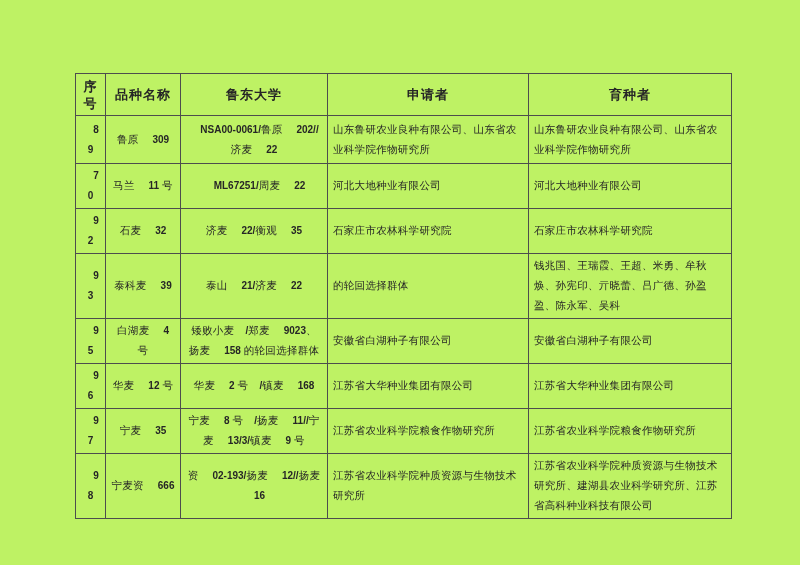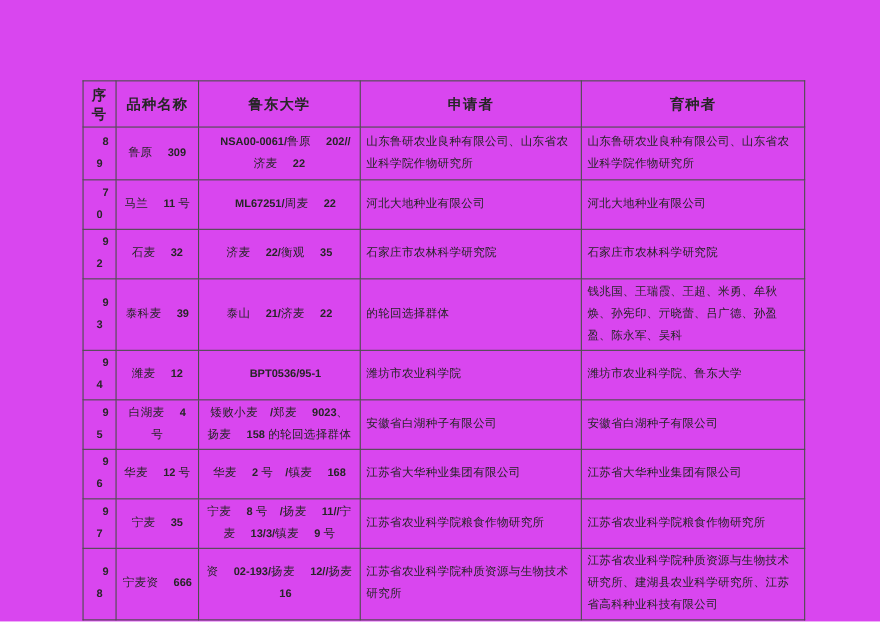--- a/index.html
+++ b/index.html
@@ -7,7 +7,7 @@
     position: relative;
     width: 800px;
     height: 565px;
-    background: #d946ef;
+    background: #bef264;
     overflow: hidden;
     font-family: "Liberation Serif", "DejaVu Serif", serif;
     color: #262626;

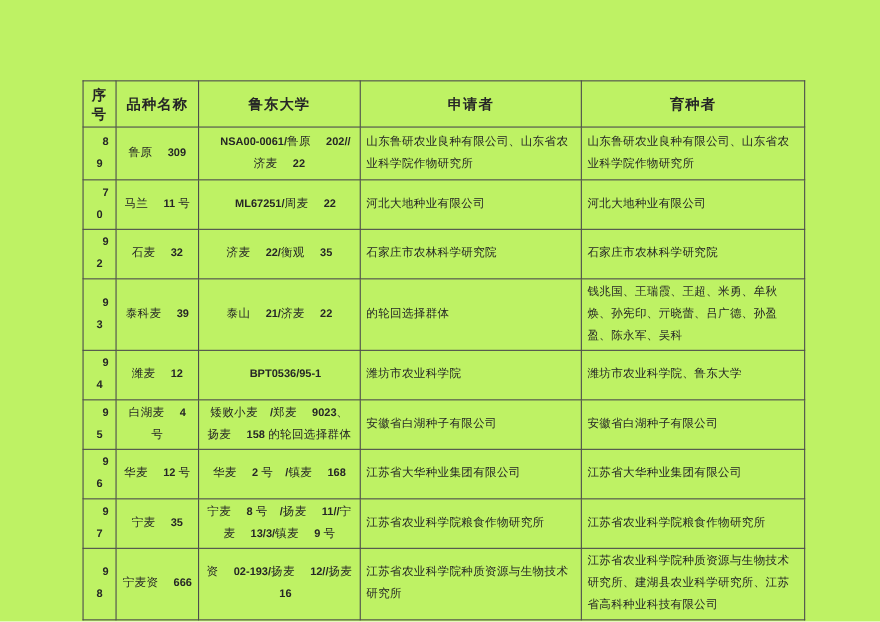--- a/index.html
+++ b/index.html
@@ -122,13 +122,6 @@
           <td class="f-breeder">钱兆国、王瑞霞、王超、米勇、牟秋焕、孙宪印、亓晓蕾、吕广德、孙盈盈、陈永军、吴科</td>
         </tr>
         <tr>
-          <td class="f-no"><span class="latin">94</span></td>
-          <td class="f-name">潍麦 <span class="latin">12</span></td>
-          <td class="f-source"><span class="latin">BPT0536/95-1</span></td>
-          <td class="f-applicant">潍坊市农业科学院</td>
-          <td class="f-breeder">潍坊市农业科学院、鲁东大学</td>
-        </tr>
-        <tr>
           <td class="f-no"><span class="latin">95</span></td>
           <td class="f-name">白湖麦 <span class="latin">4</span> 号</td>
           <td class="f-source">矮败小麦<span class="latin">/</span>郑麦 <span class="latin">9023</span>、扬麦 <span class="latin">158</span> 的轮回选择群体</td>

